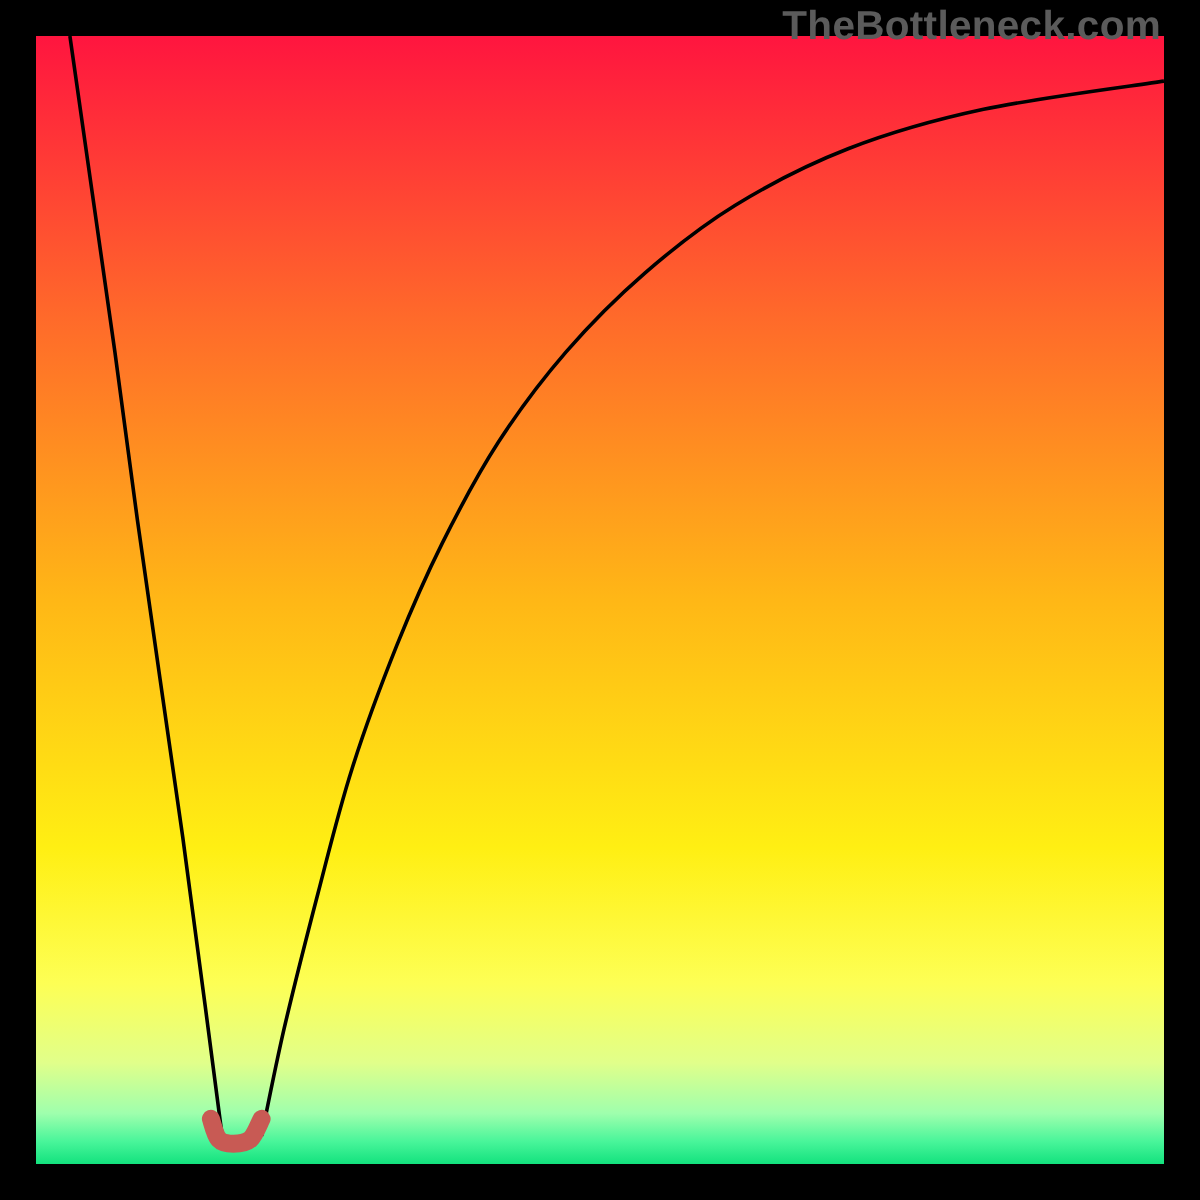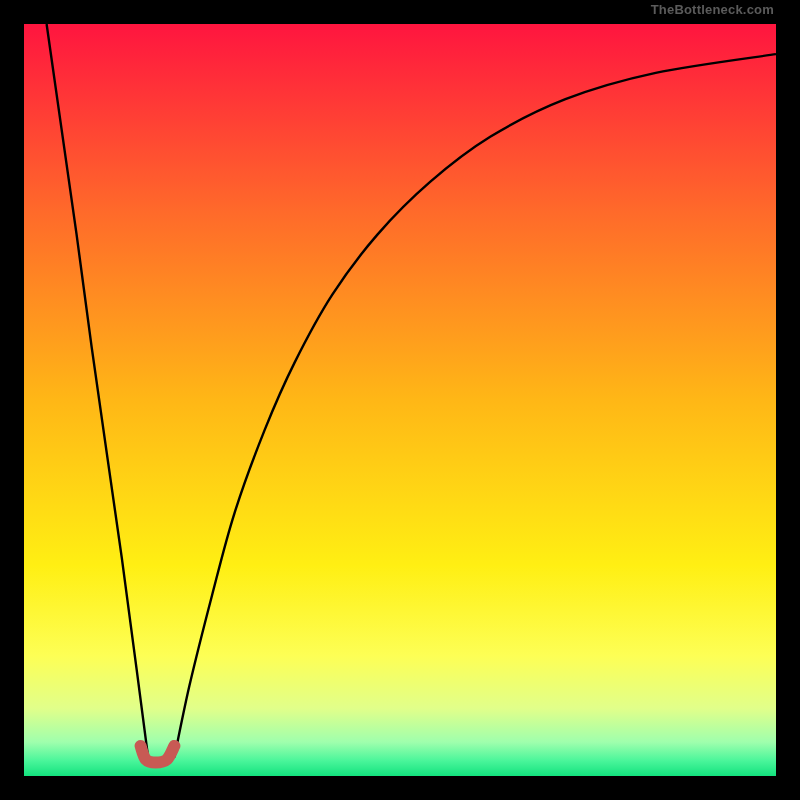--- a/index.html
+++ b/index.html
@@ -30,7 +30,7 @@
     top: 2px;
     right: 26px;
     font-family: Arial, Helvetica, sans-serif;
-    font-size: 13px;
+    font-size: 27px;
     font-weight: 600;
     color: #5b5b5b;
     letter-spacing: 0.2px;

